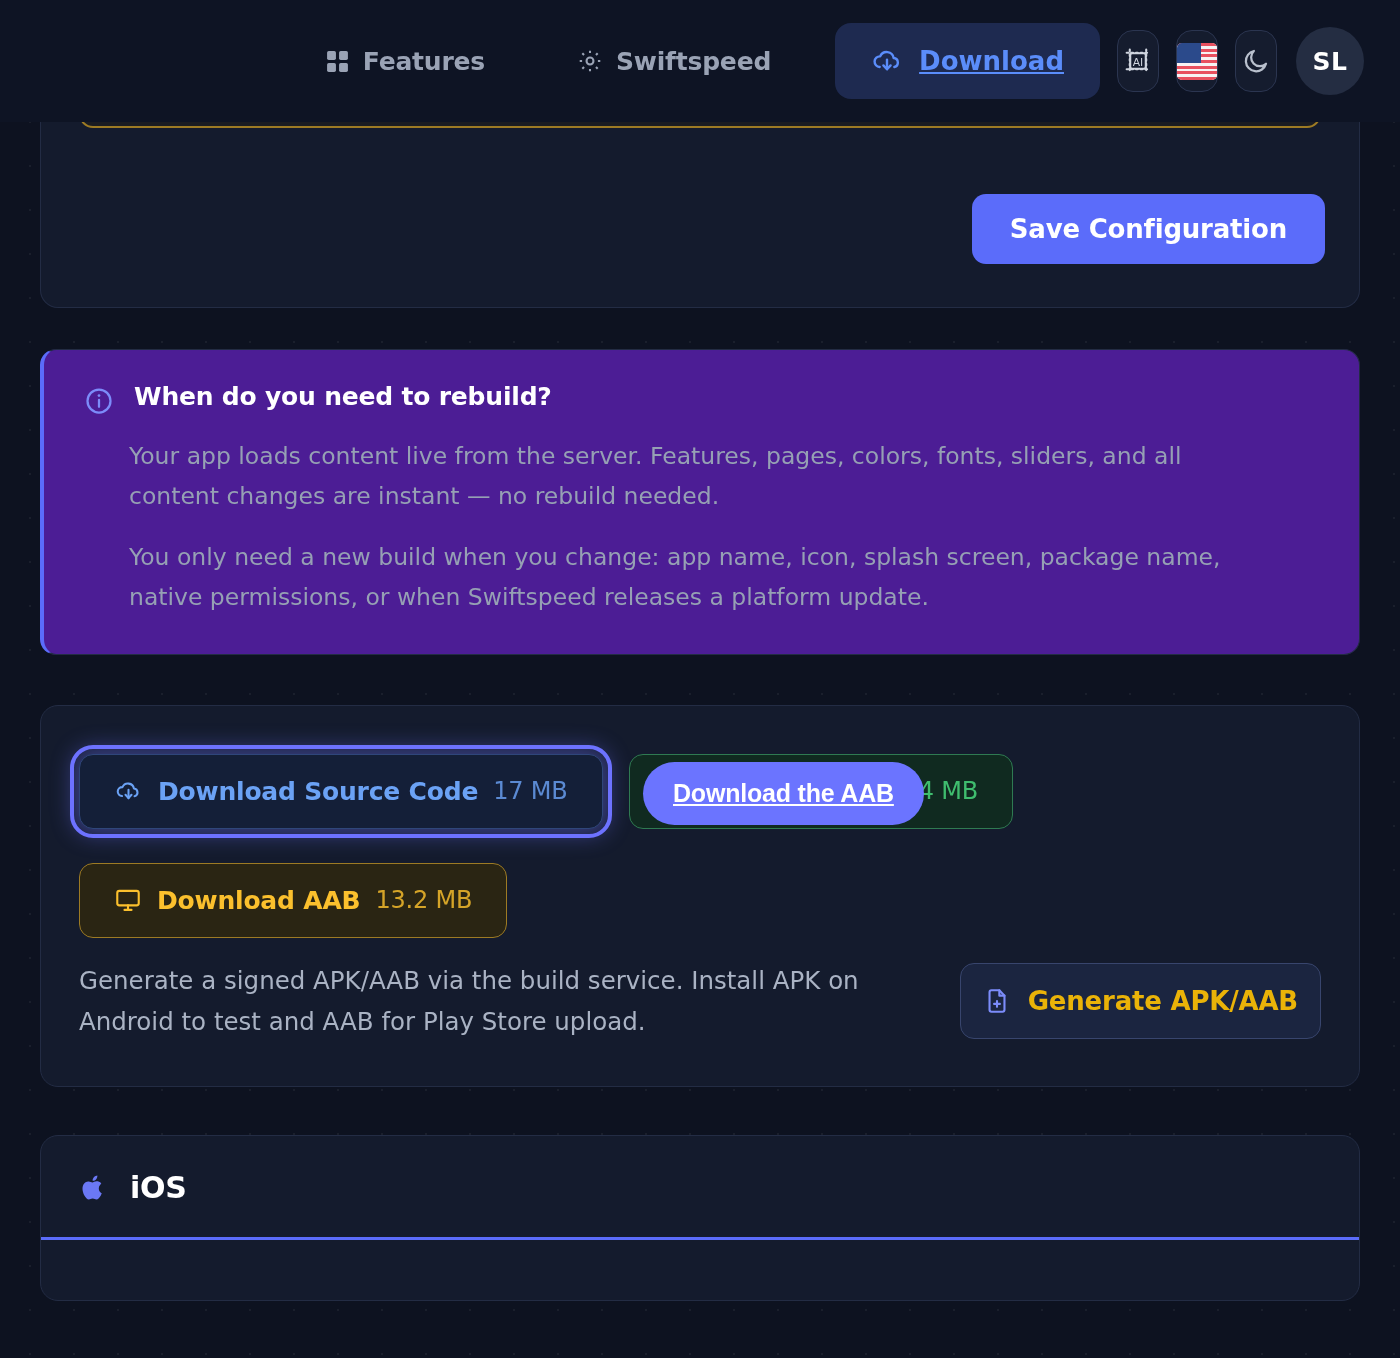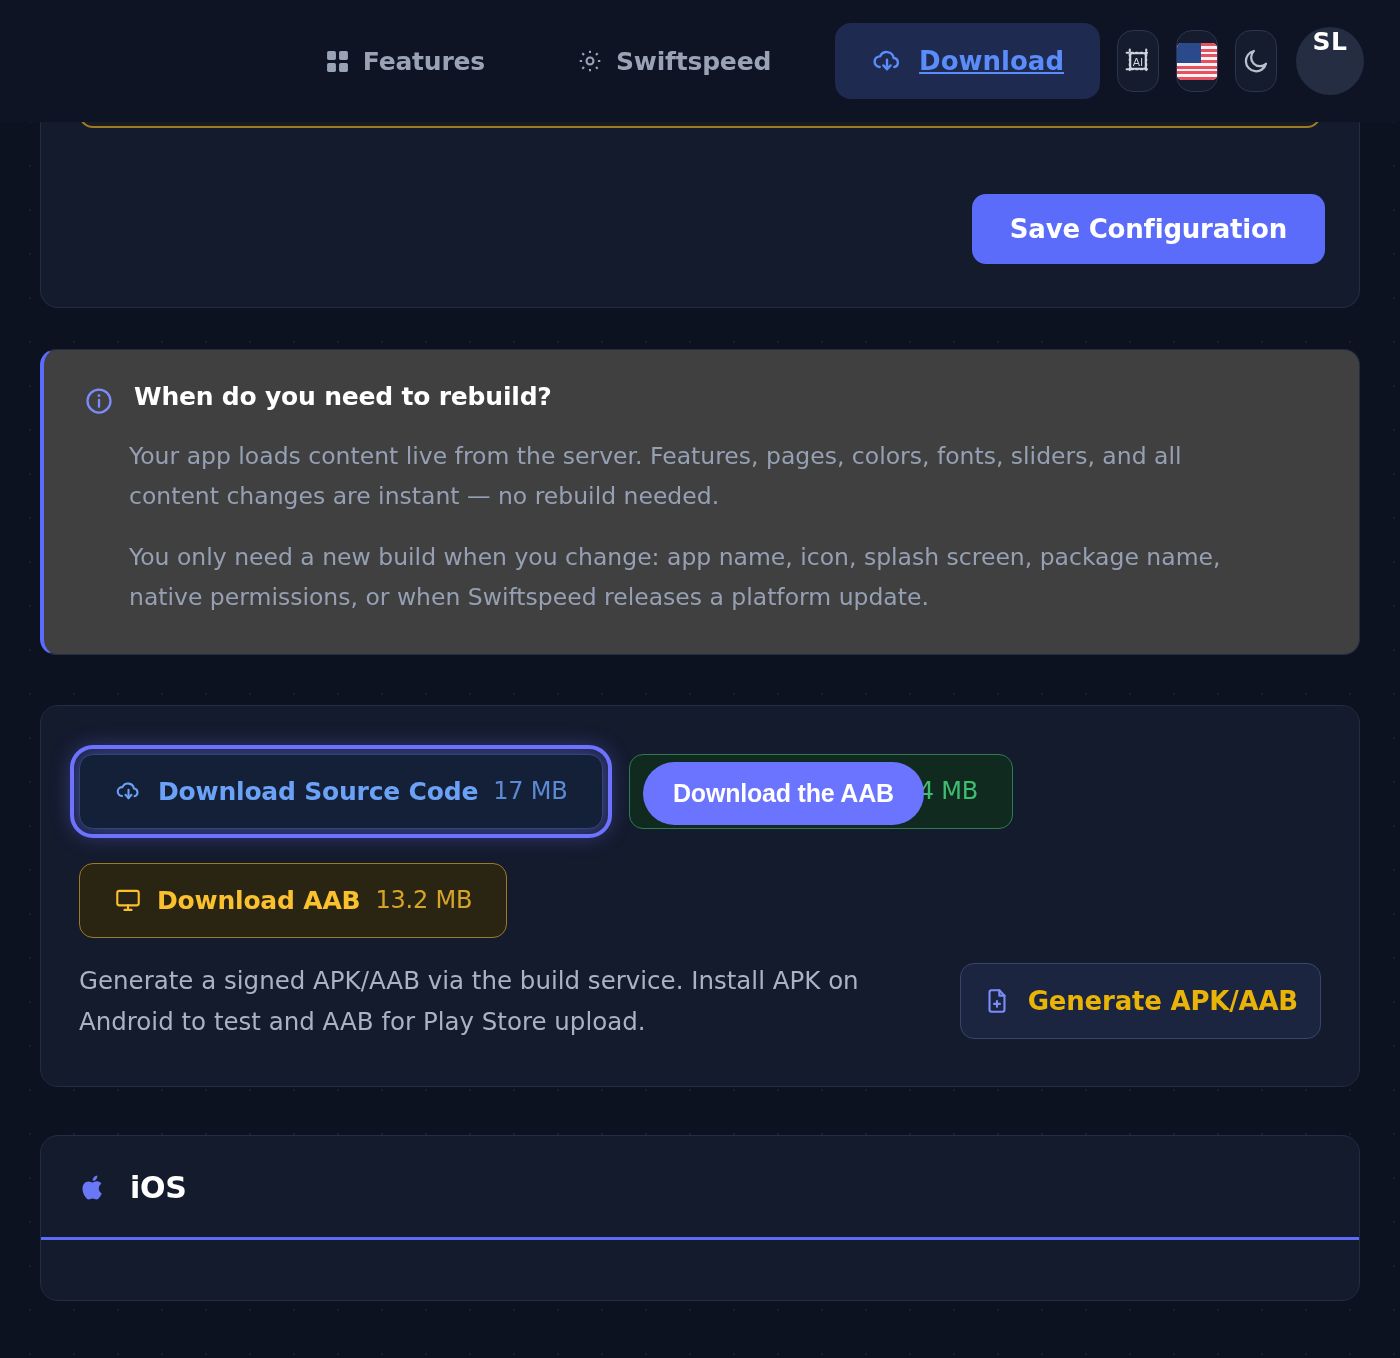--- a/index.html
+++ b/index.html
@@ -105,6 +105,7 @@
     font-size: 25px;
     font-weight: 700;
     display: flex;
+    align-items: center;
     justify-content: center;
     margin-left: 19px;
     cursor: pointer;

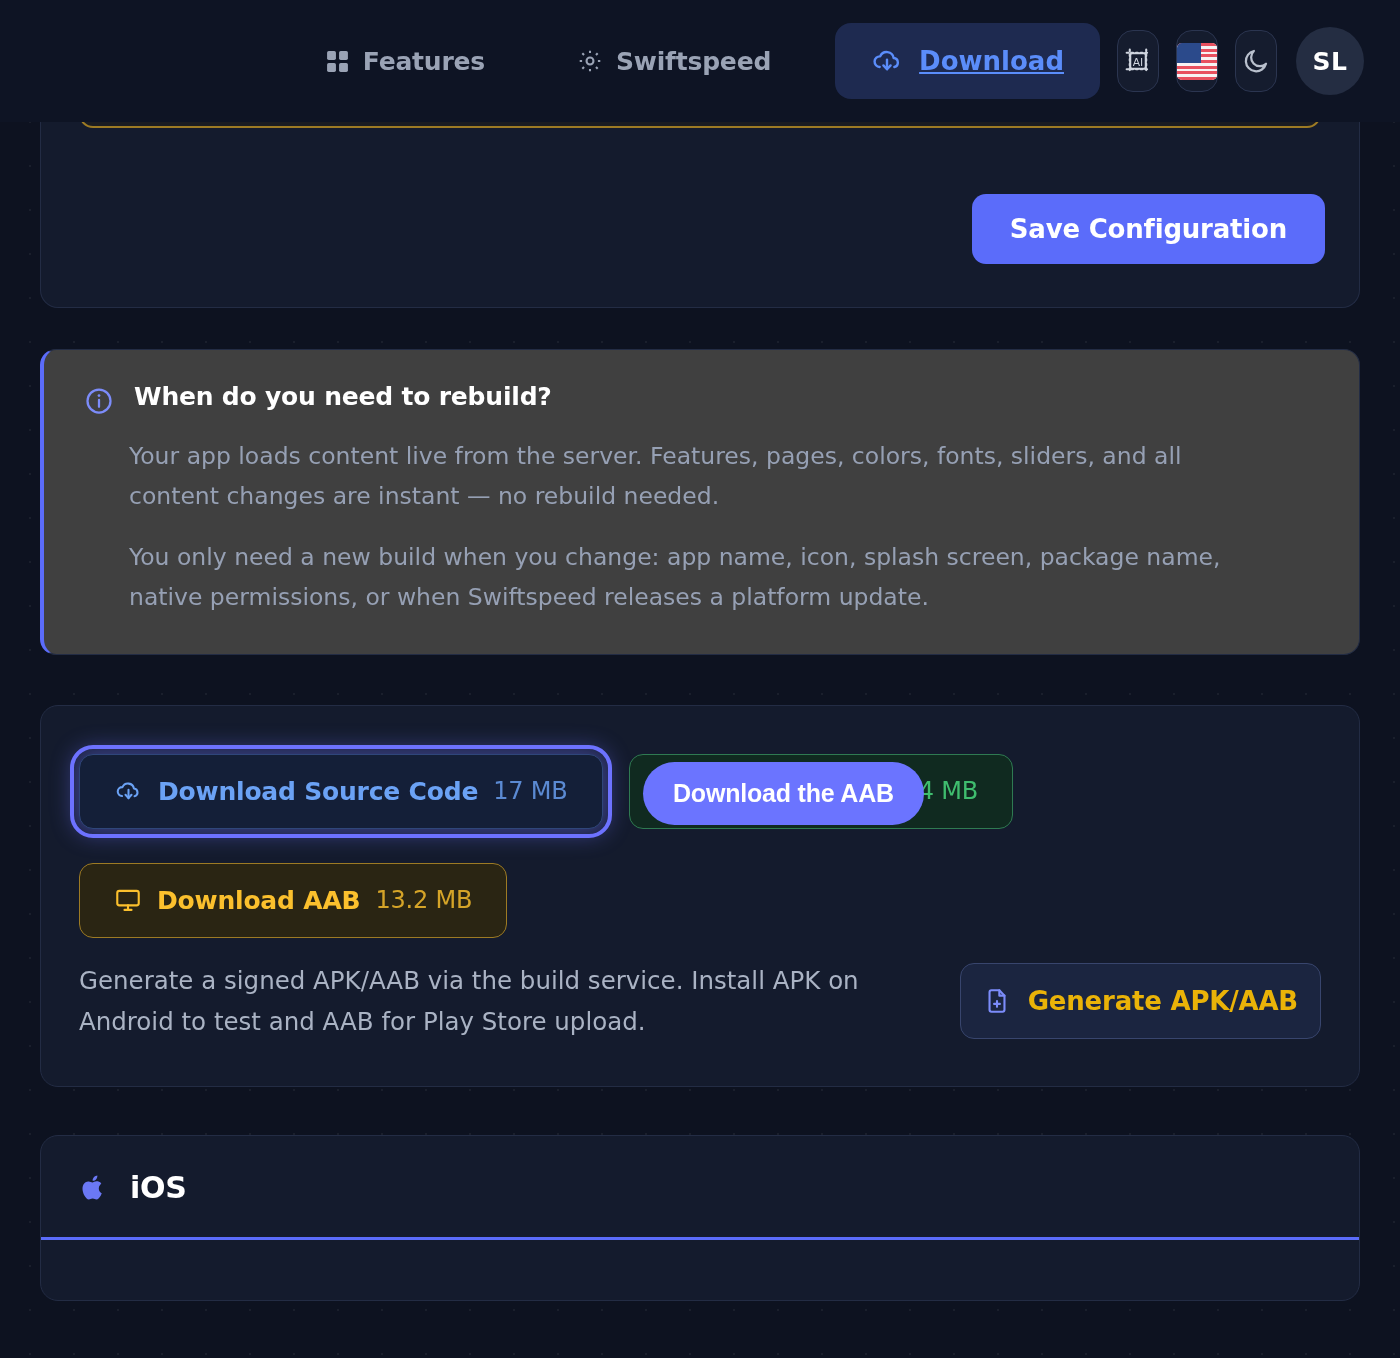--- a/index.html
+++ b/index.html
@@ -166,7 +166,7 @@
     border-left: 4px solid #5b6cfa;
     border-radius: 16px;
     padding: 32px 40px 36px 40px;
-    background: #404040;
+    background: #4c1d95;
   }
   .info-head {
     display: flex;

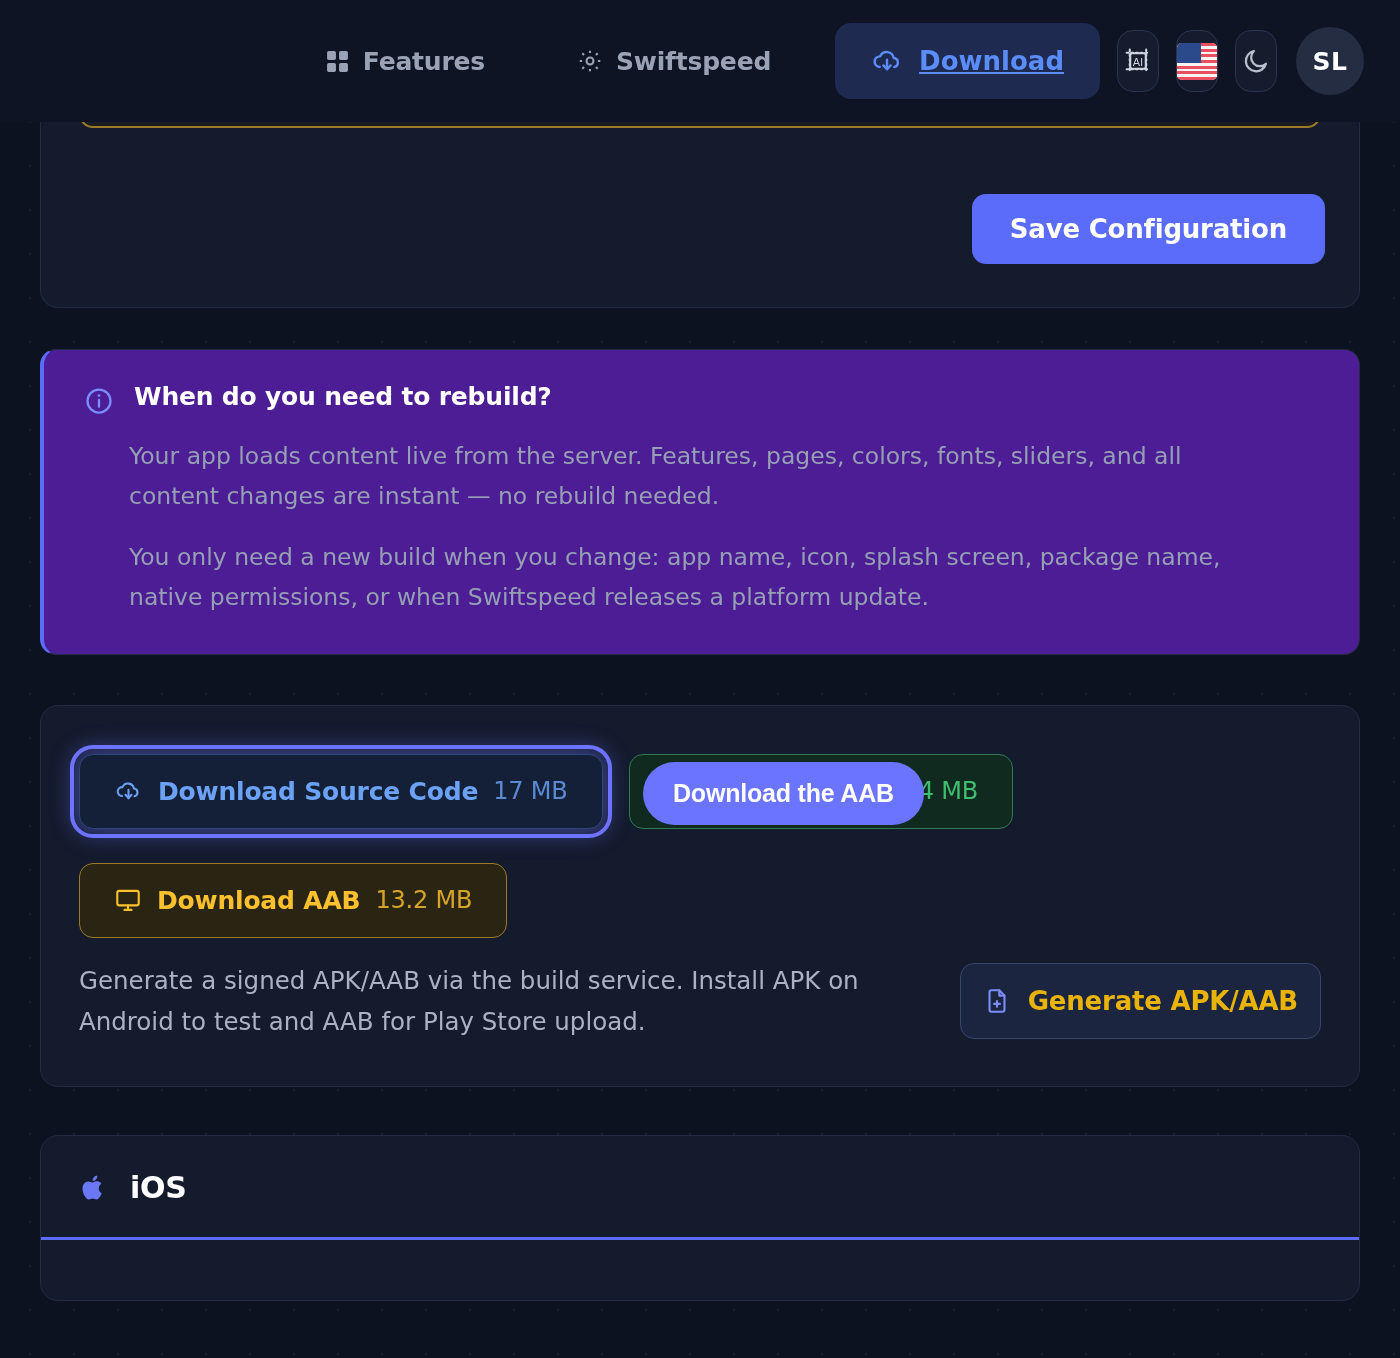--- a/index.html
+++ b/index.html
@@ -271,6 +271,7 @@
     white-space: nowrap;
     z-index: 20;
     letter-spacing: -0.2px;
+    text-decoration: underline;
   }
 
   .desc-row {

